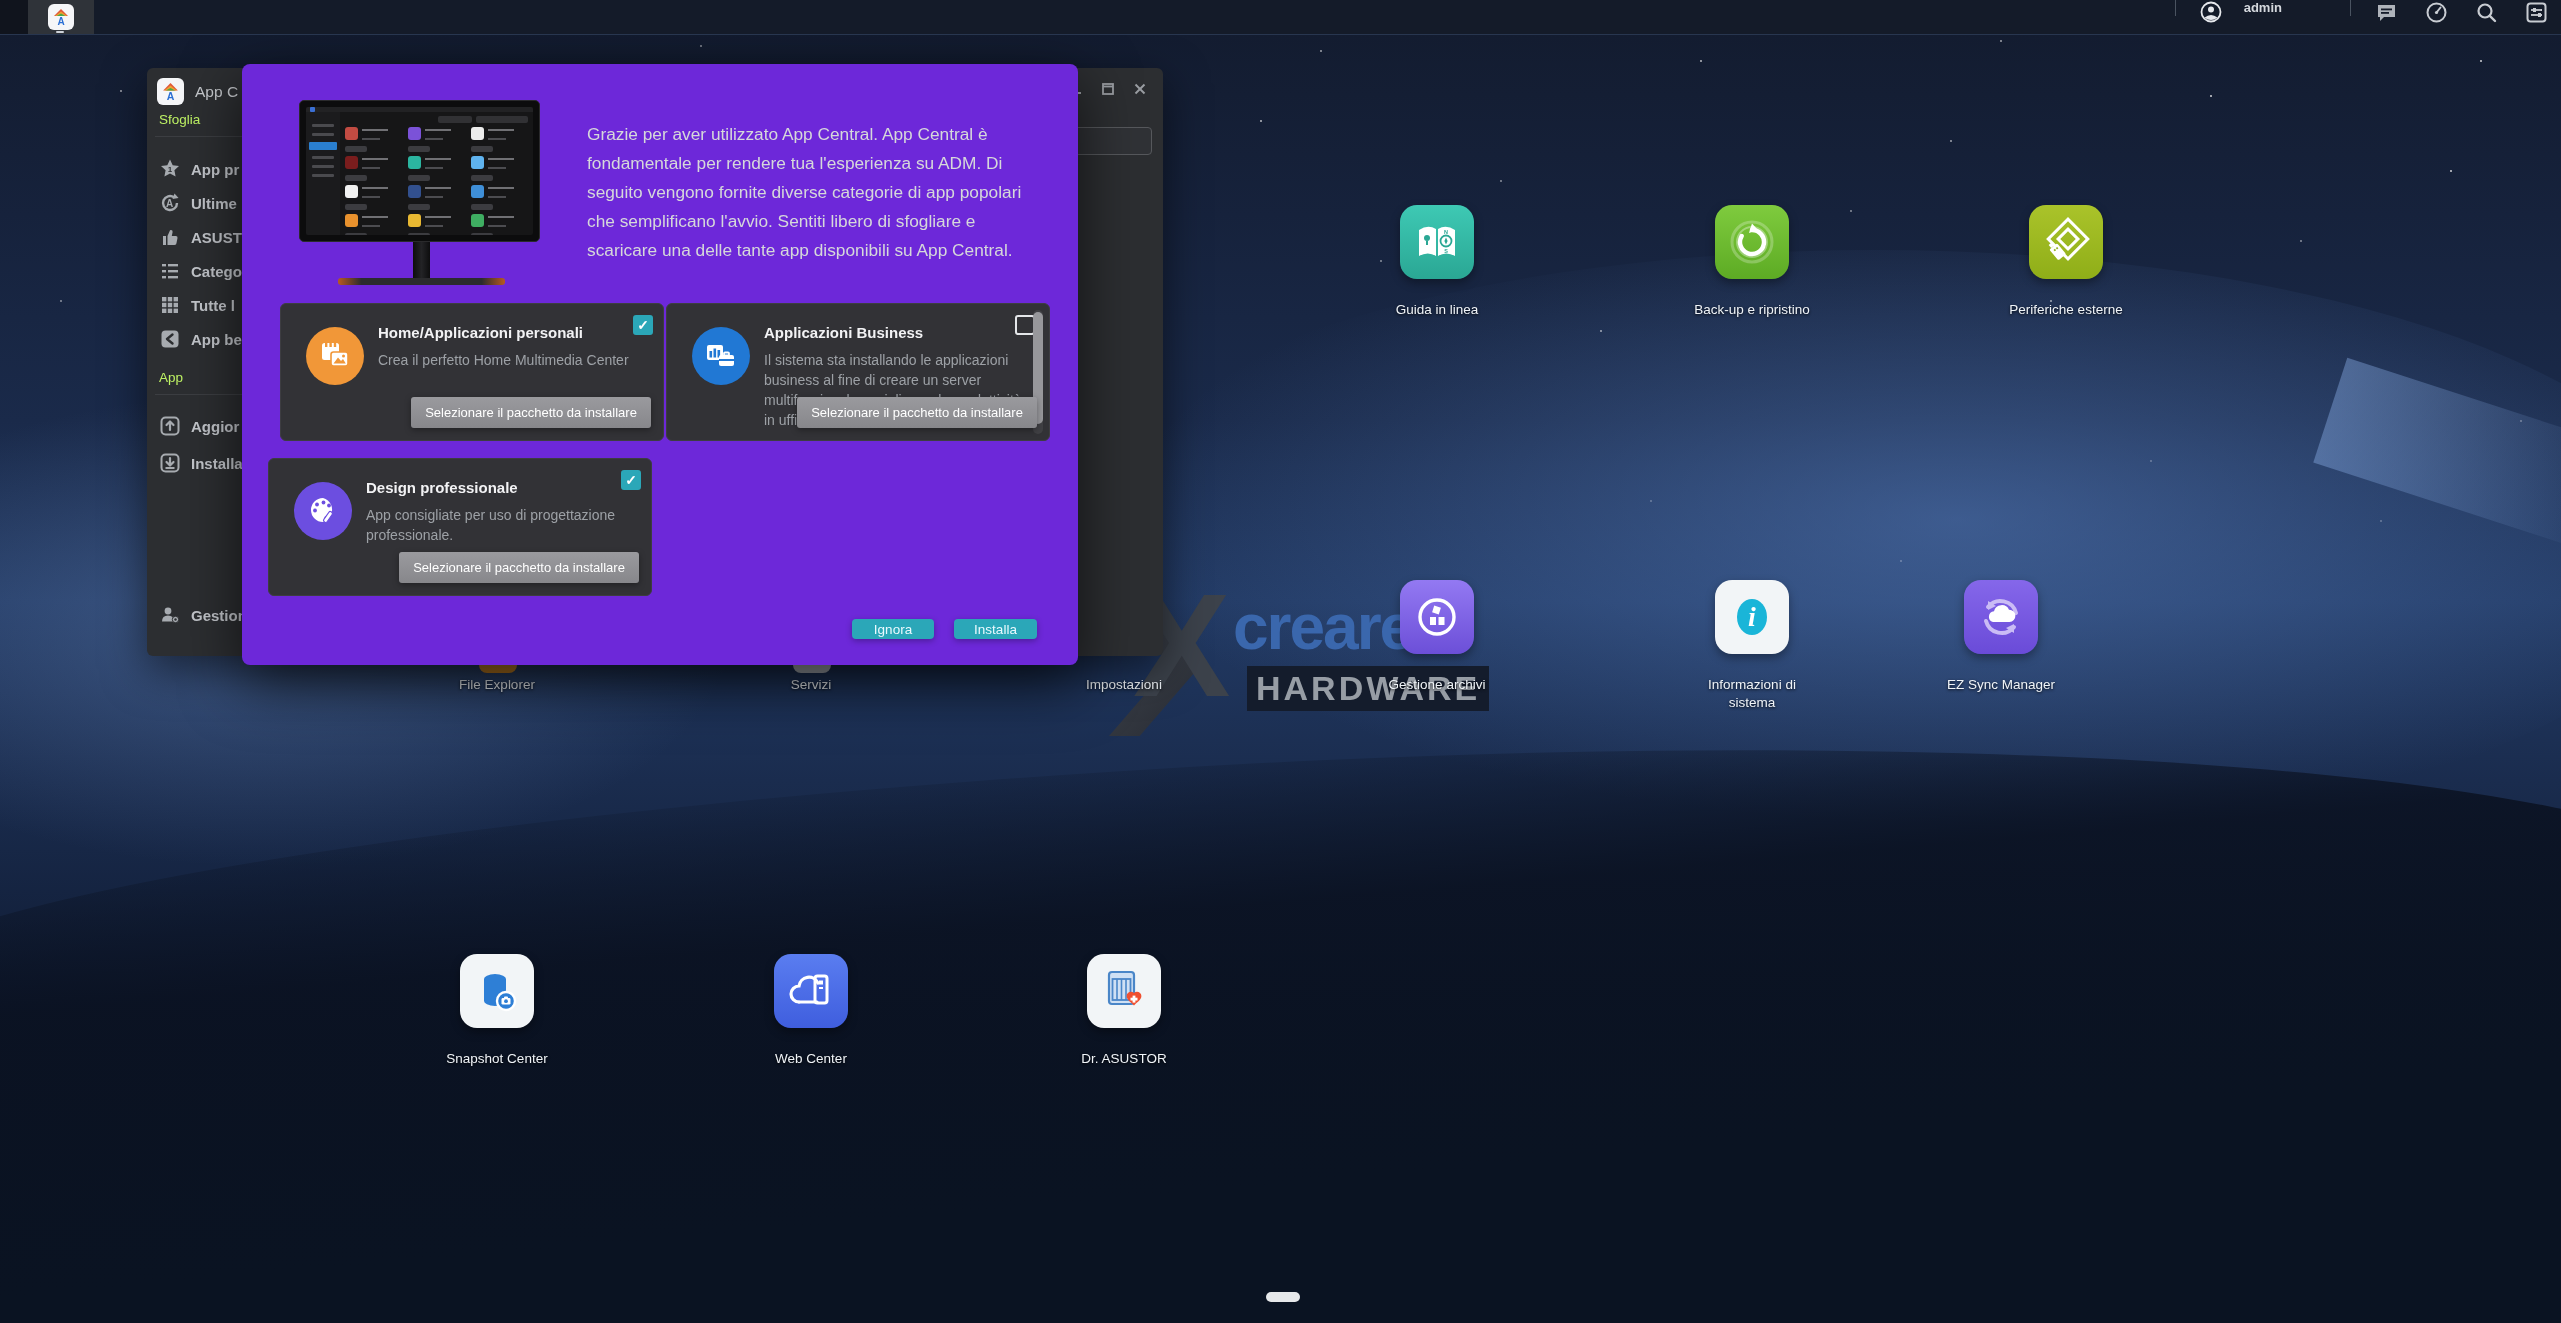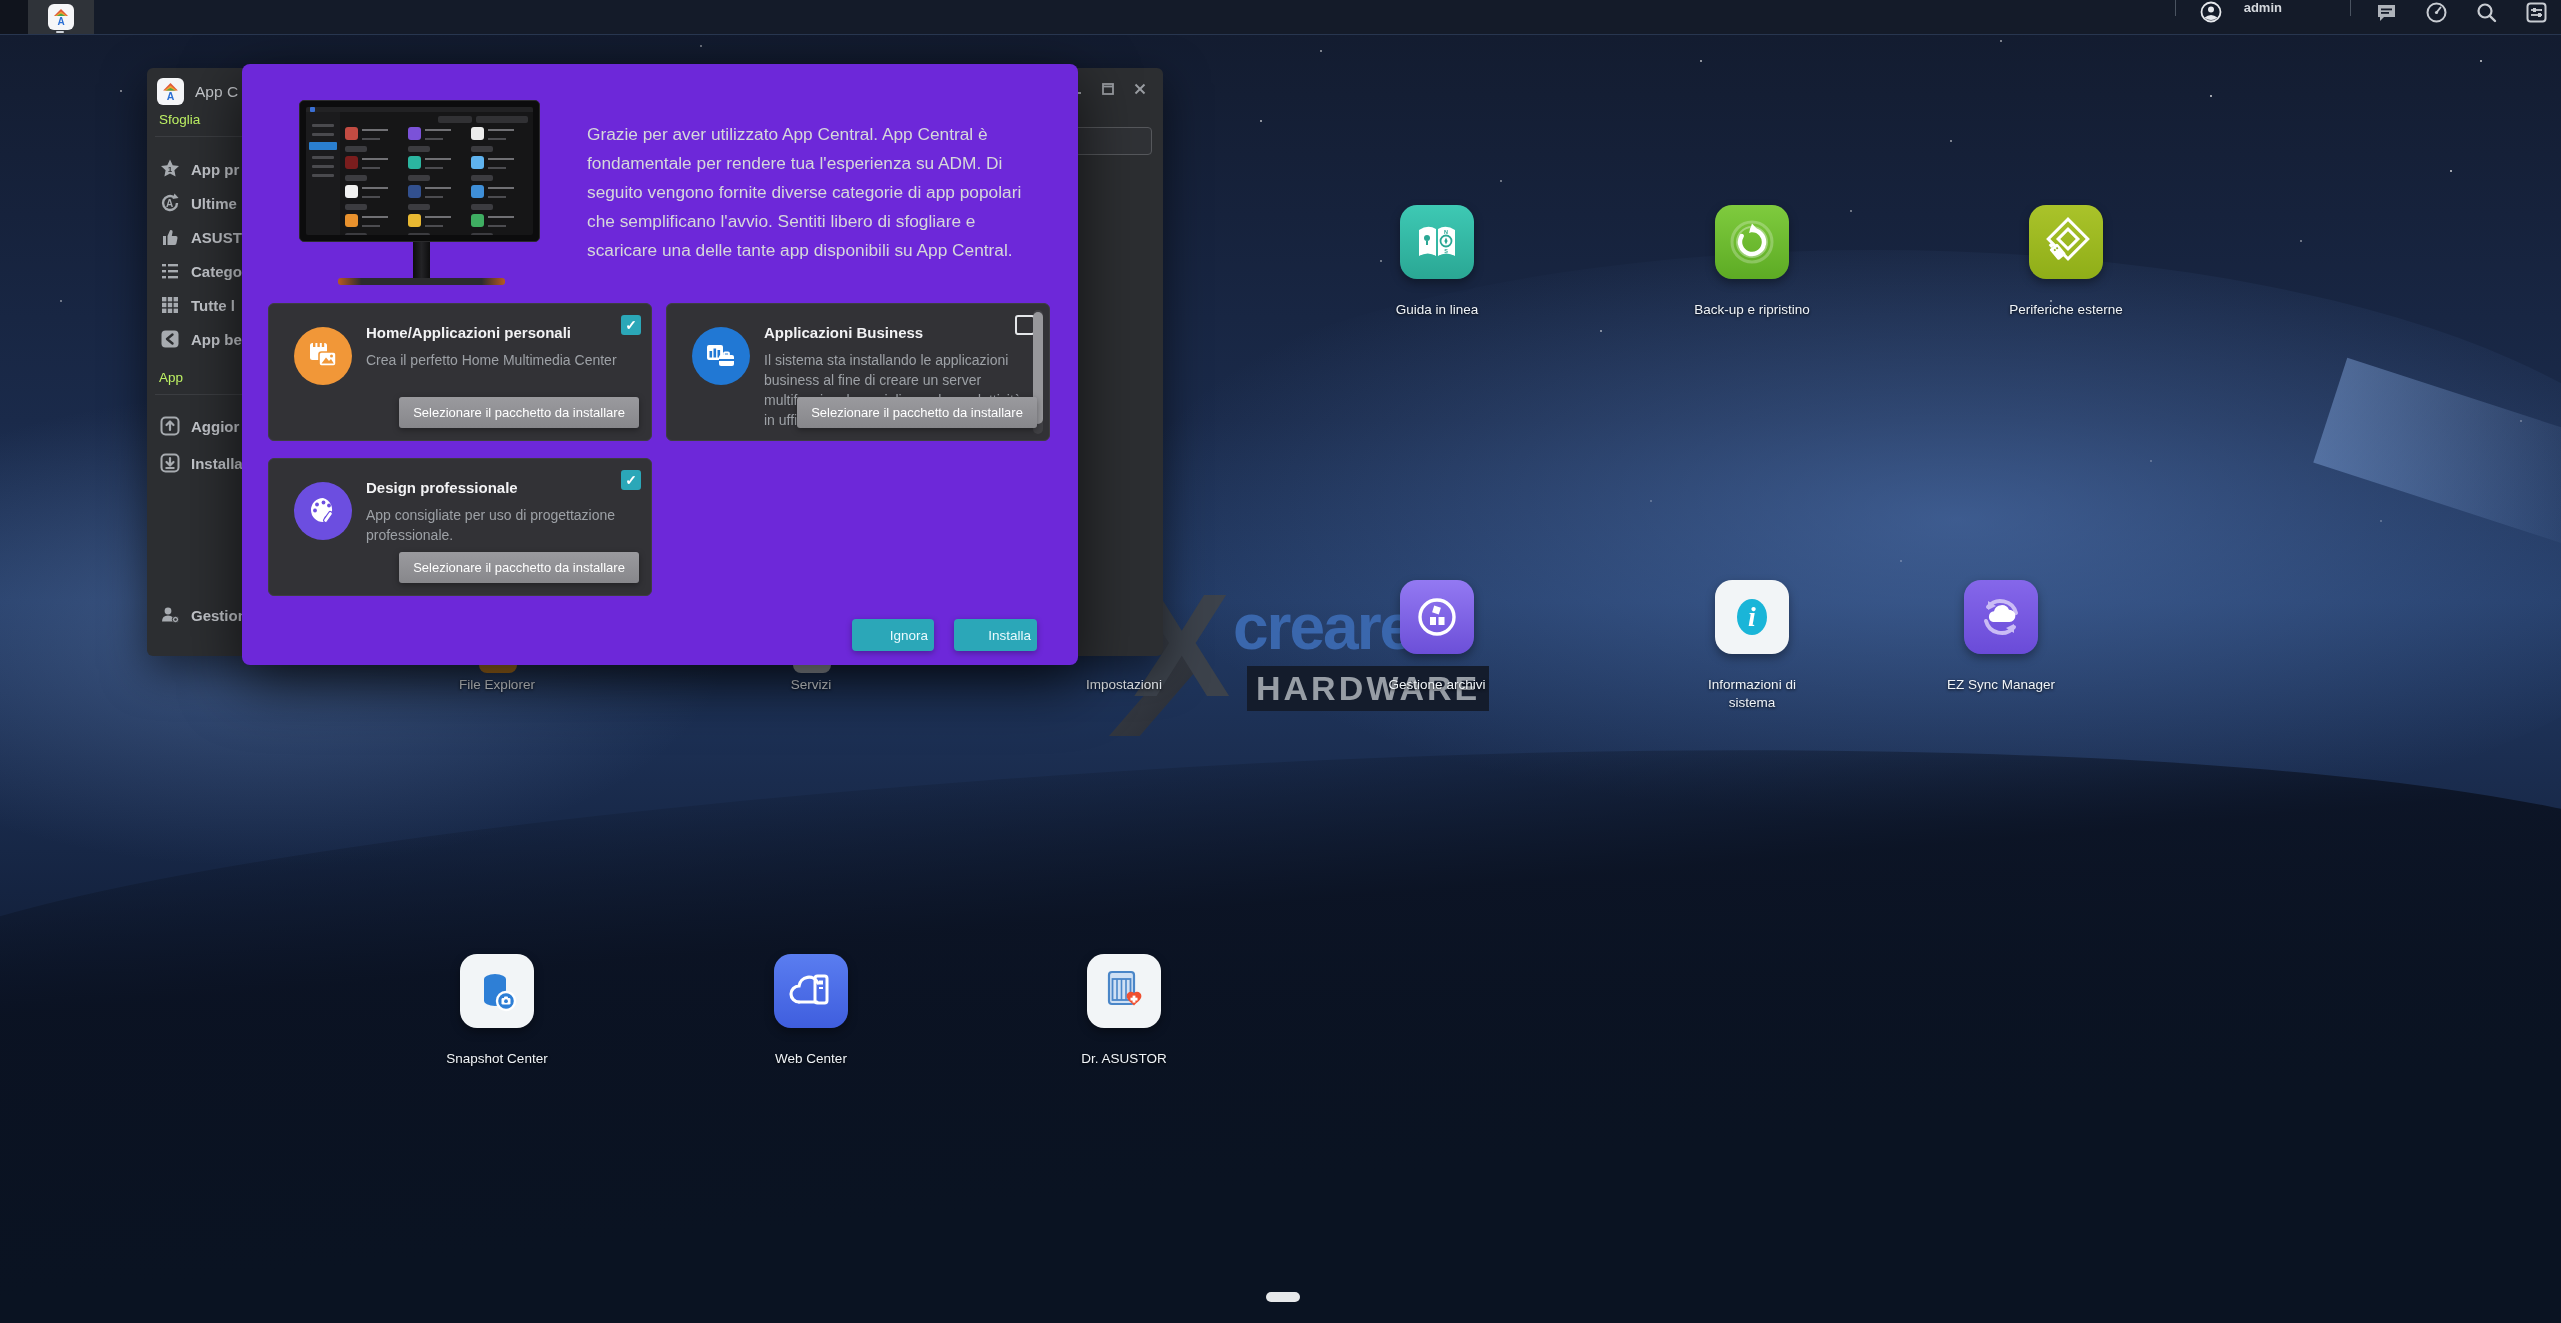--- a/index.html
+++ b/index.html
@@ -447,7 +447,7 @@
 
   <div class="abs dlg-intro">Grazie per aver utilizzato App Central. App Central è fondamentale per rendere tua l'esperienza su ADM. Di seguito vengono fornite diverse categorie di app popolari che semplificano l'avvio. Sentiti libero di sfogliare e scaricare una delle tante app disponibili su App Central.</div>
 
-  <div class="abs card" style="left:26px;top:239px;">
+  <div class="abs card" style="left:38px;top:239px;">
     <div class="abs card-circle cc-orange">
       <svg width="36" height="36" viewBox="0 0 36 36">
           <rect x="5" y="5" width="17" height="17" rx="2.5" fill="#fff"></rect>

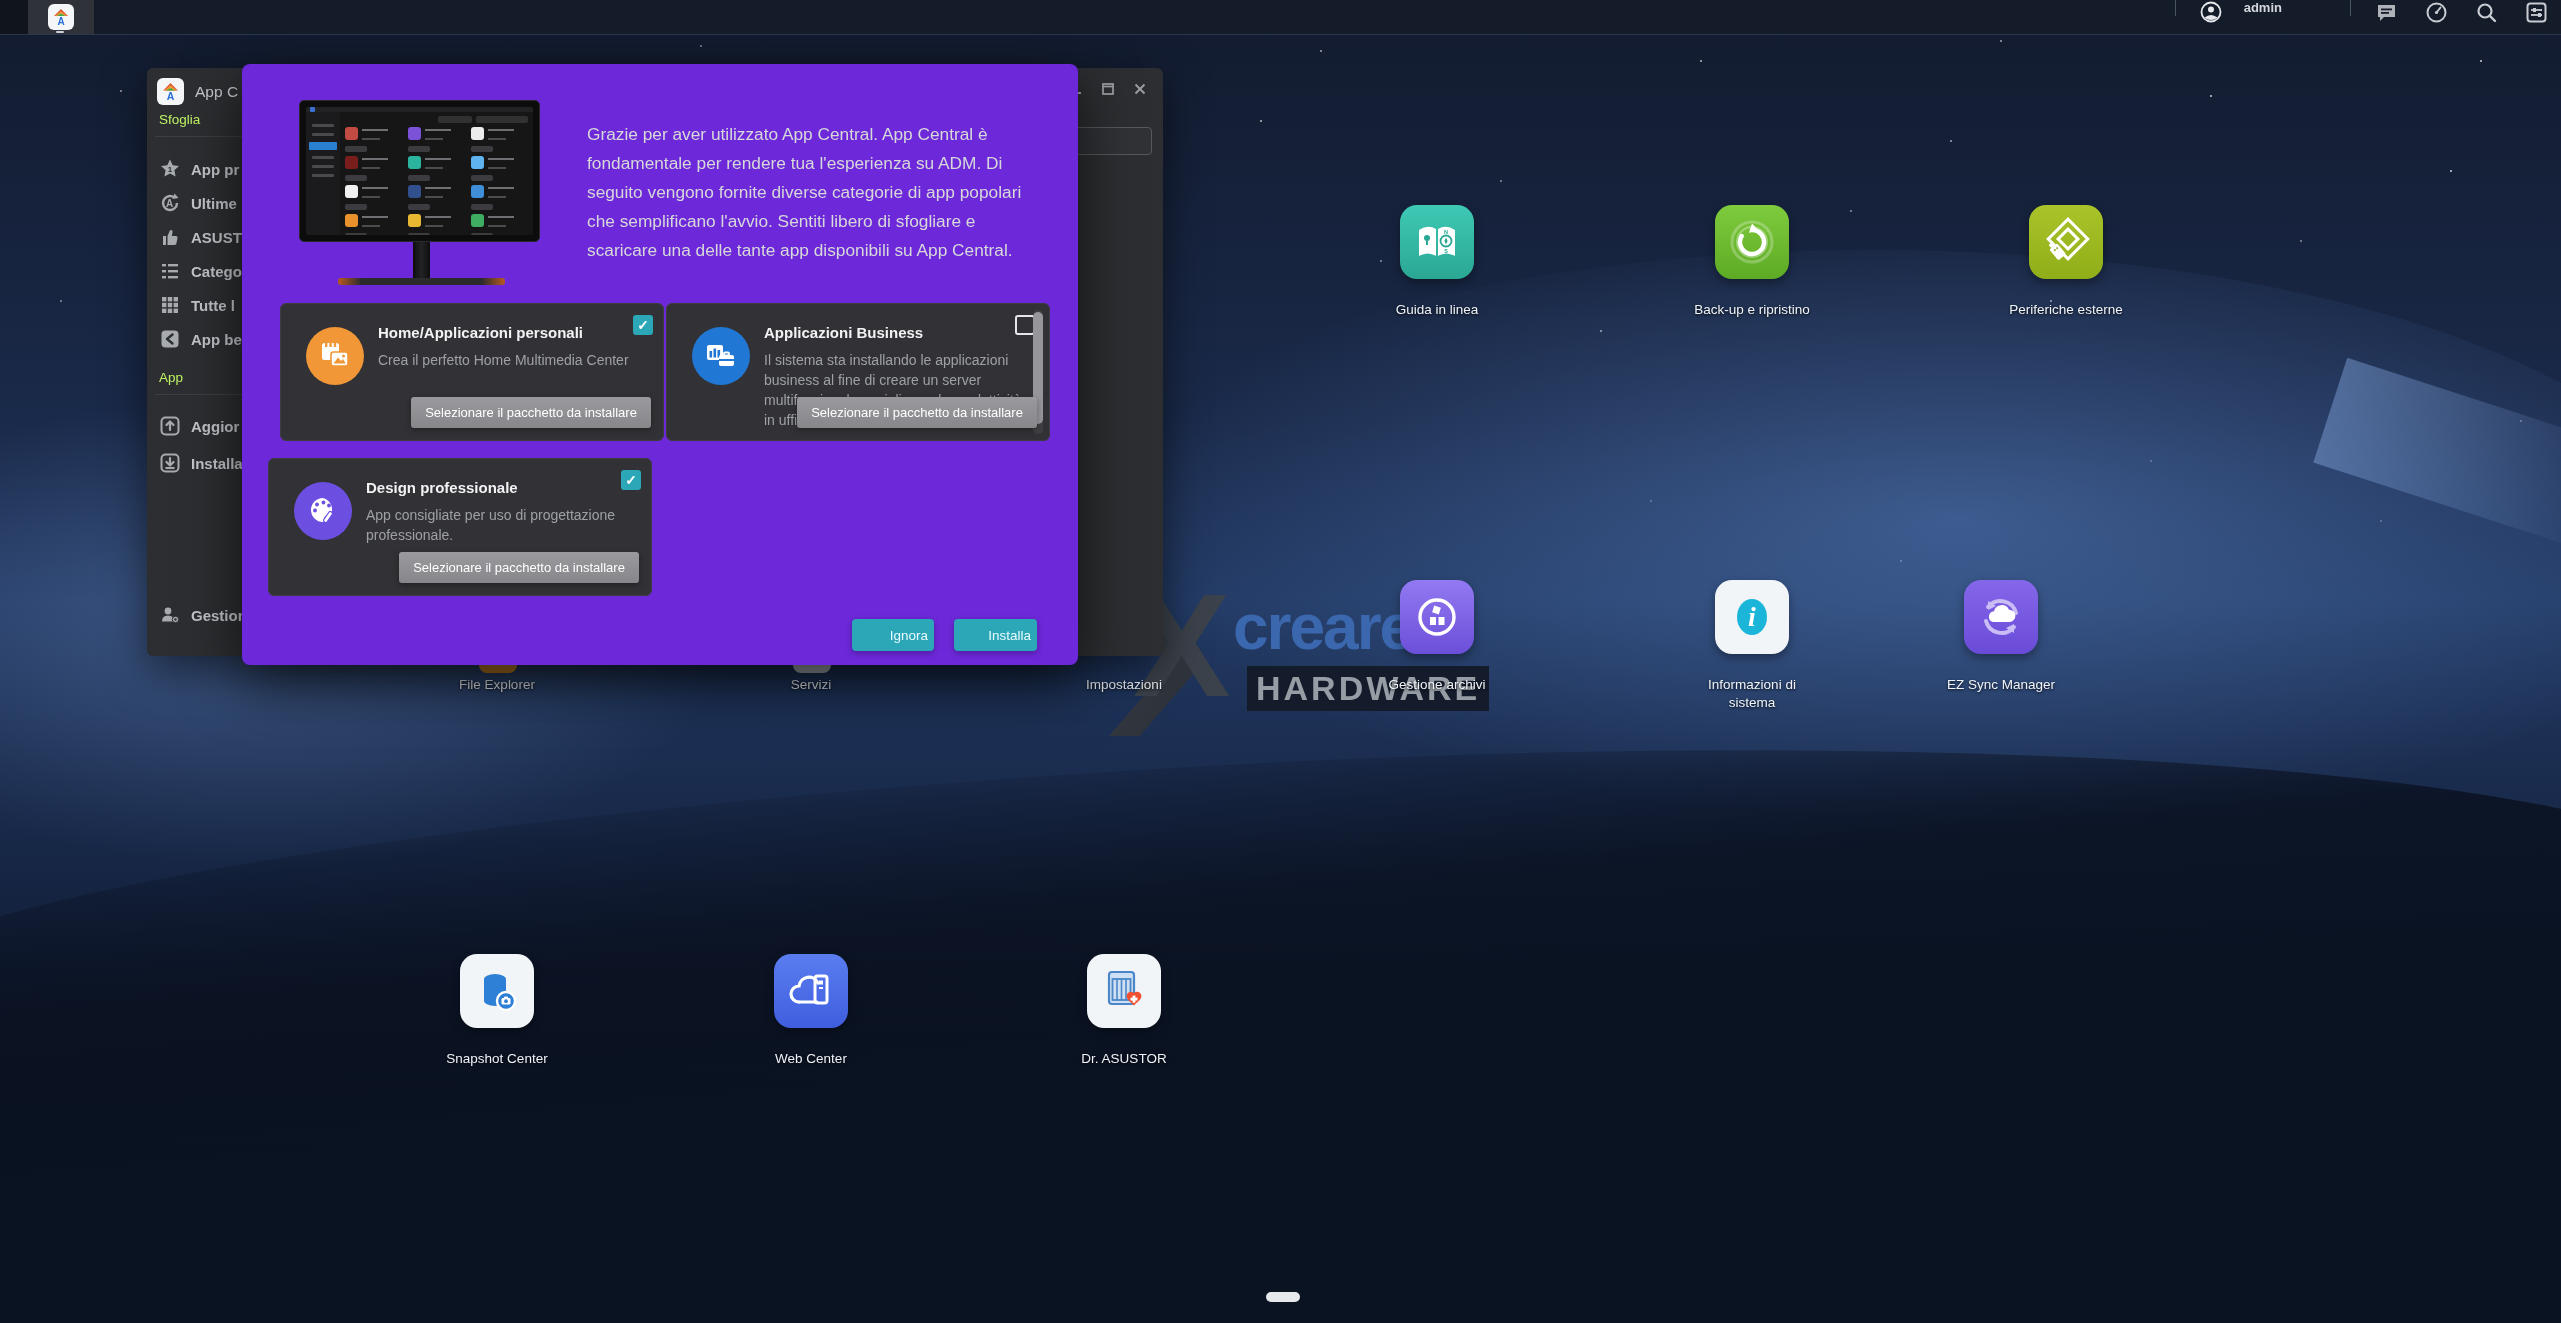--- a/index.html
+++ b/index.html
@@ -105,8 +105,8 @@
     box-shadow:0 2px 6px rgba(0,0,0,.35);z-index:3;position:absolute;}
   .card-scroll{top:6px;right:6px;bottom:6px;width:10px;background:rgba(255,255,255,.07);border-radius:5px;z-index:2;}
   .card-thumb{top:2px;left:0;width:10px;height:112px;background:#97979b;border-radius:5px;}
-  .dlg-btn{height:32px;border:none;border-radius:4px;background:#2BA7B8;color:#eafafe;font-size:13.5px;
-    font-family:"Liberation Sans",sans-serif;cursor:pointer;position:absolute;box-shadow:0 2px 6px rgba(0,0,0,.3);text-align:right;}
+  .dlg-btn{height:20px;border:none;border-radius:4px;background:#2BA7B8;color:#eafafe;font-size:13.5px;
+    font-family:"Liberation Sans",sans-serif;cursor:pointer;position:absolute;box-shadow:0 2px 6px rgba(0,0,0,.3);}
 
   
   .dicon{width:130px;z-index:10;display:flex;flex-direction:column;align-items:center;cursor:pointer;}

